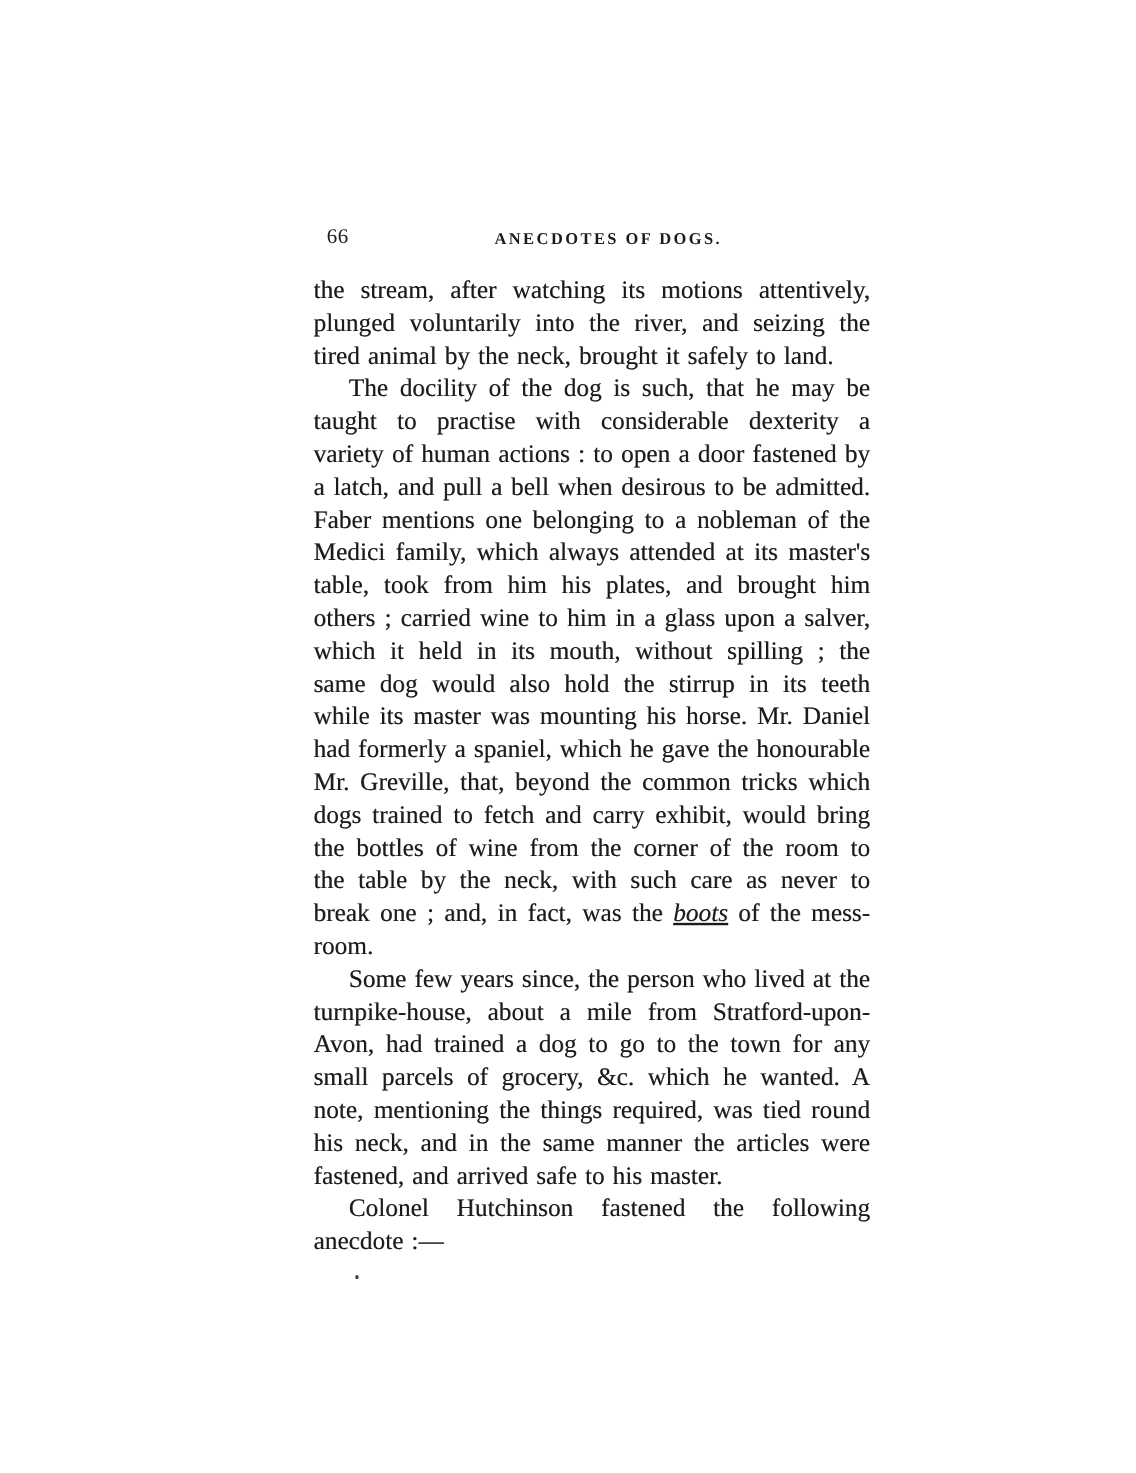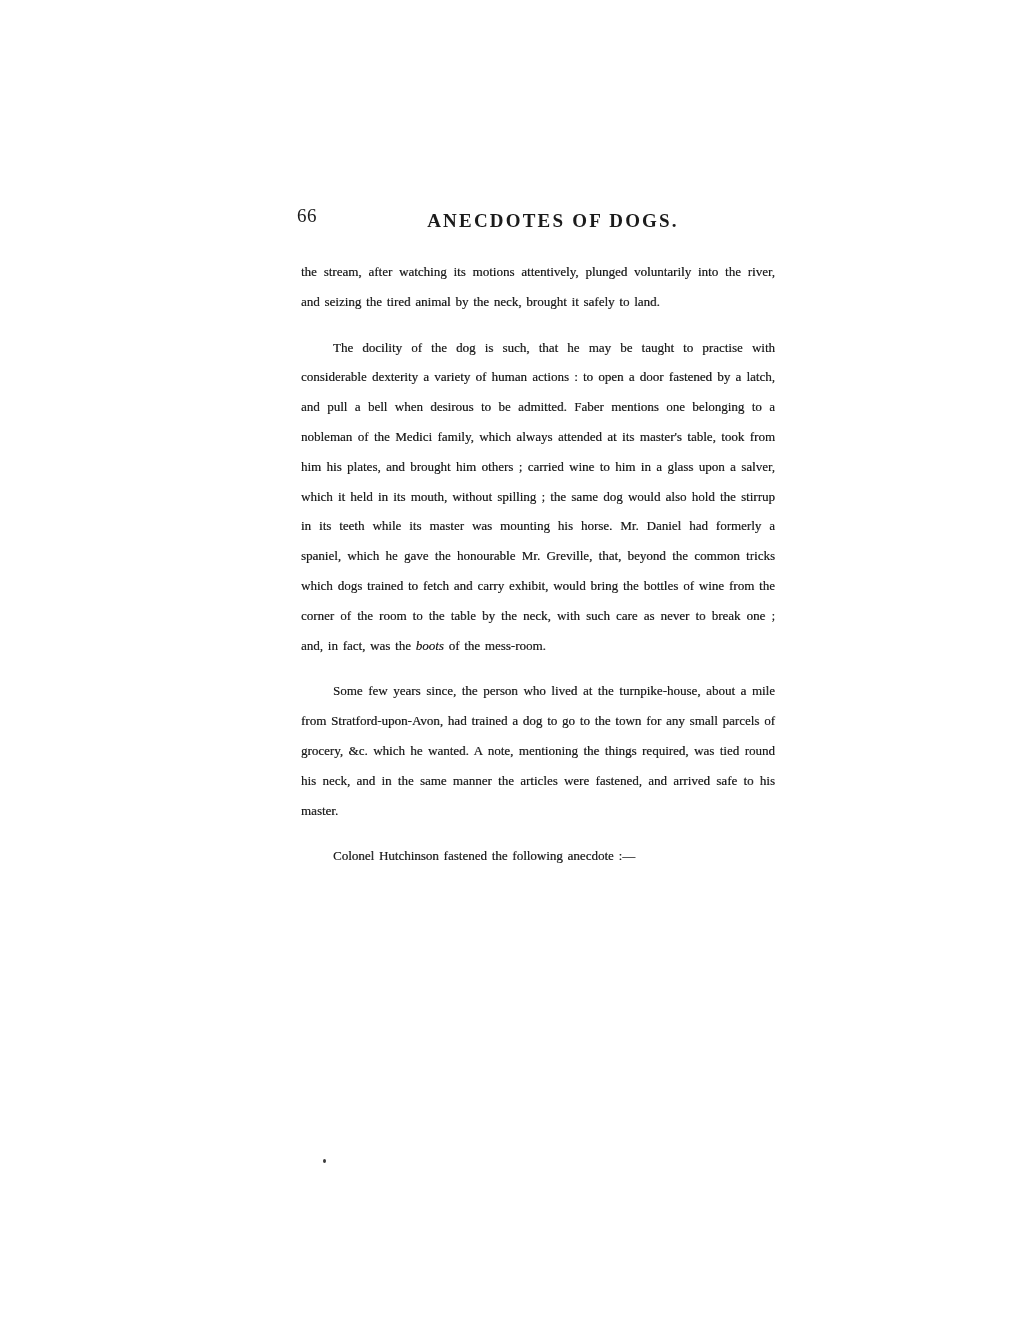--- a/index.html
+++ b/index.html
@@ -38,7 +38,7 @@
     right: 0;
     top: 7px;
     text-align: center;
-    font-size: 19px;
+    font-size: 15px;
     font-weight: bold;
     letter-spacing: 2.2px;
   }

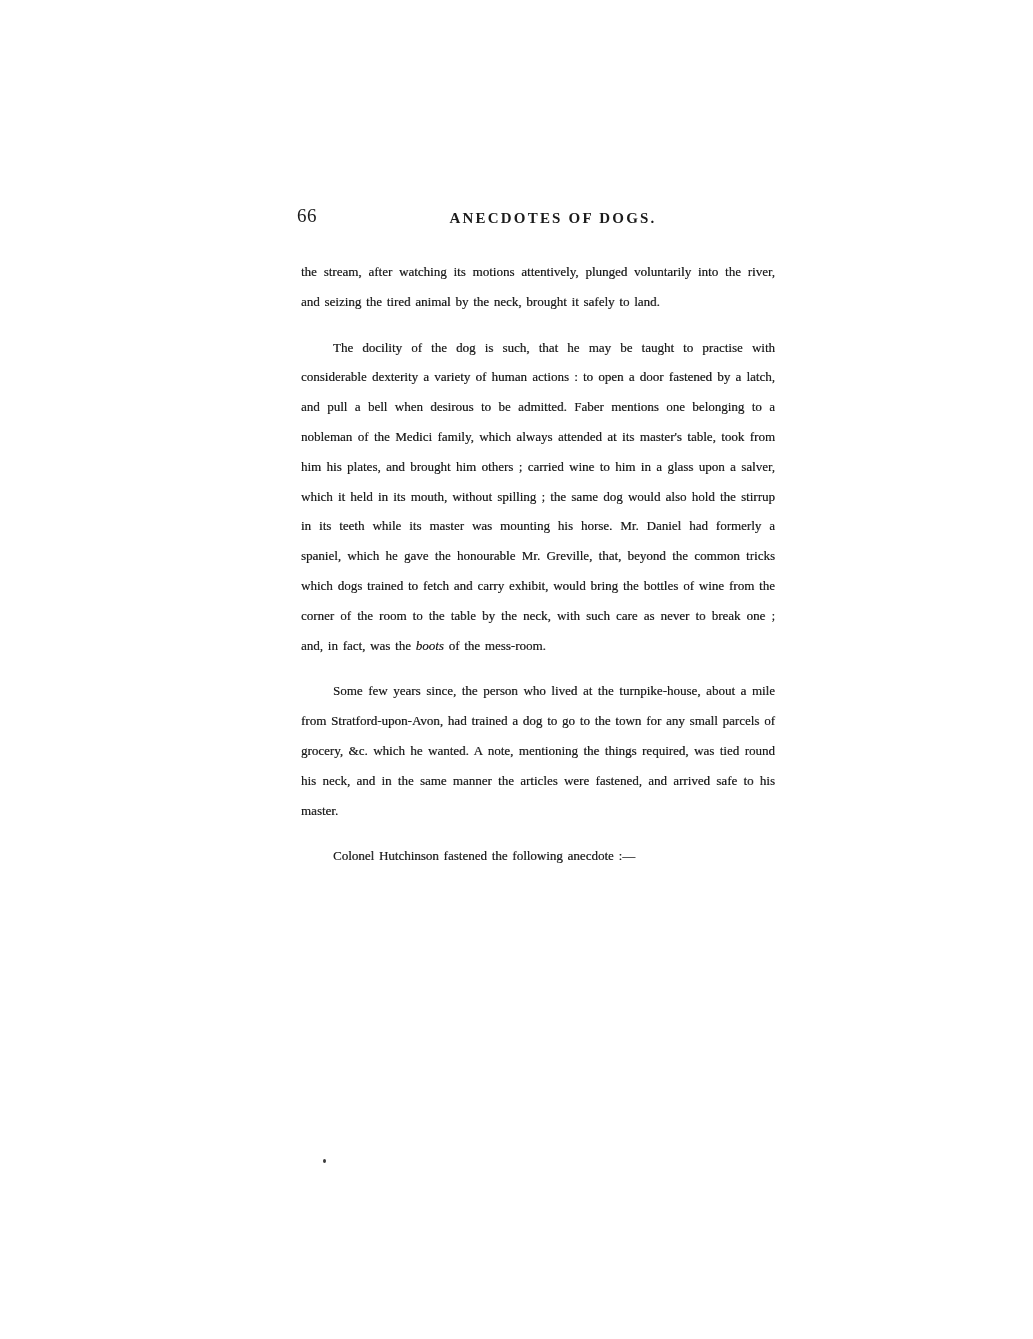--- a/index.html
+++ b/index.html
@@ -46,8 +46,8 @@
     margin-top: 8px;
   }
   p.para {
-    margin: 16px;
-    font-size: 13px;
+    margin: 0;
+    font-size: 23px;
     line-height: 29.8px;
     text-align: justify;
     text-indent: 32px;

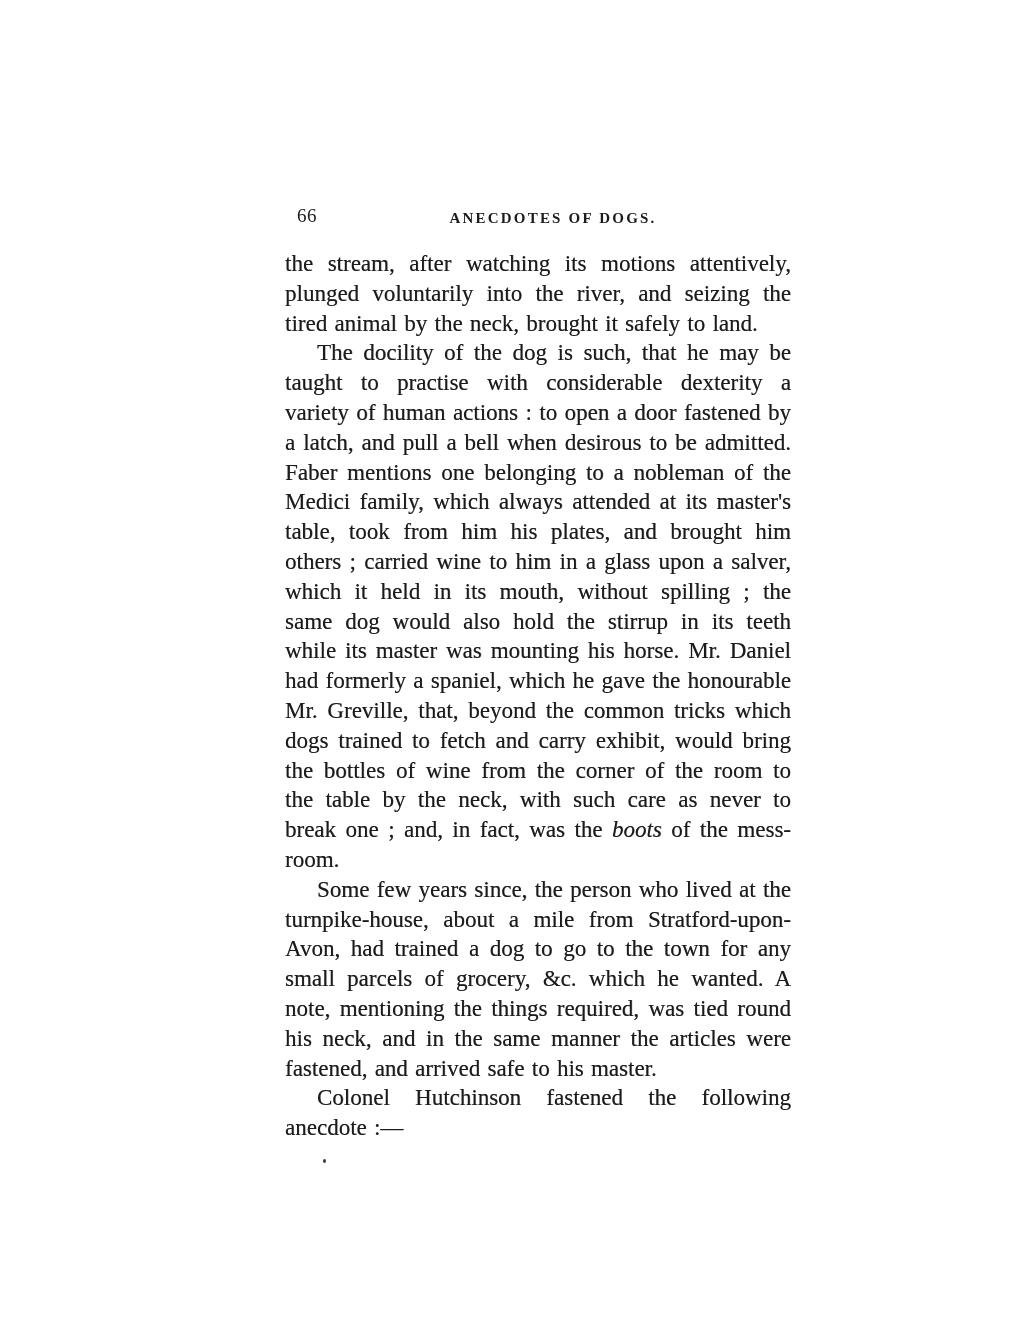--- a/index.html
+++ b/index.html
@@ -59,6 +59,7 @@
   }
   p.para i {
     font-style: italic;
+    text-decoration: underline;
   }
   .ink-speck {
     position: absolute;

